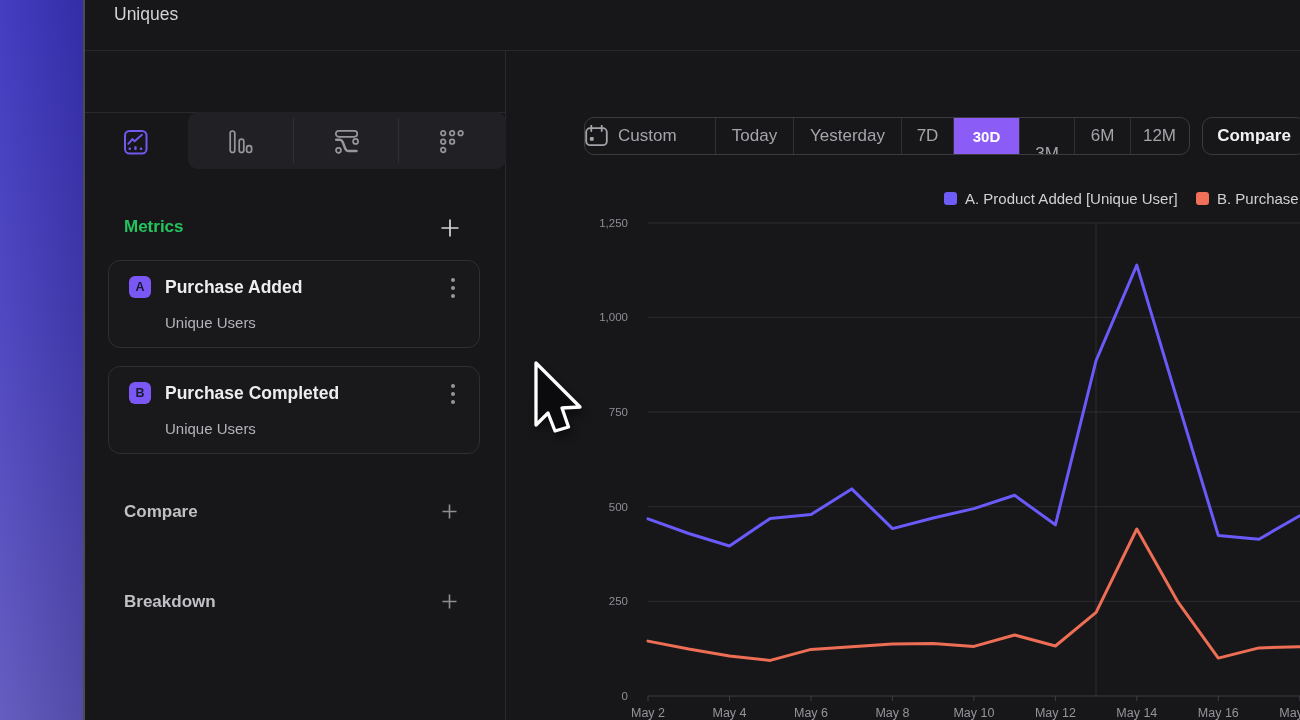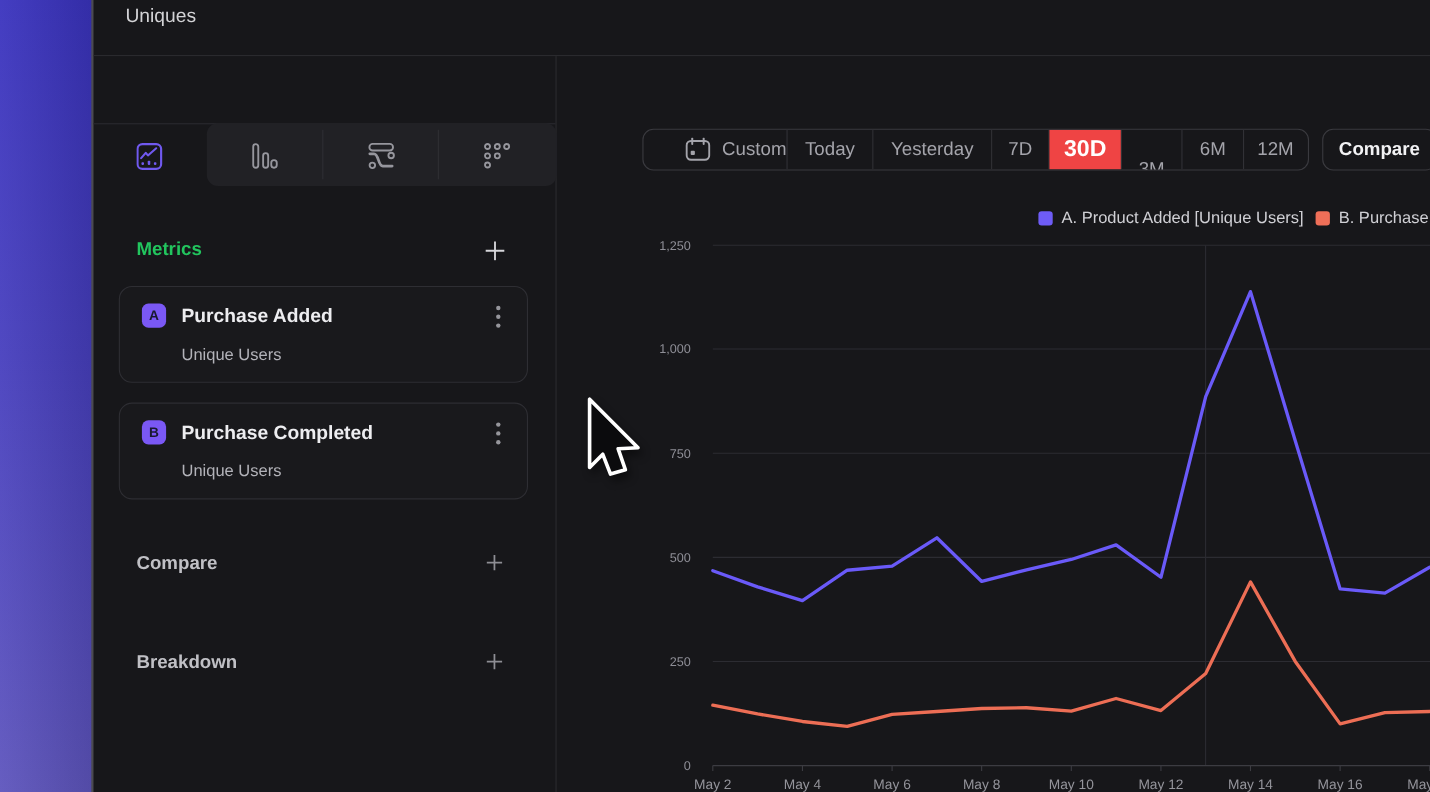--- a/index.html
+++ b/index.html
@@ -94,7 +94,7 @@
     </svg>
 
   <div class="abs" style="left:584px;top:117px;width:606px;height:38px;border:1px solid #3a3a3f;border-radius:10px;display:flex;align-items:stretch;overflow:hidden;">
-    <div style="width:130px;display:flex;align-items:center;justify-content:flex-end;color:#a4a4ab;font-size:17px;">
+    <div style="width:130px;display:flex;align-items:center;justify-content:flex-start;color:#a4a4ab;font-size:17px;">
       <svg width="23" height="22" viewBox="0 0 23 22" style="margin-right:10px">
         <rect x="1.2" y="3.2" width="20.6" height="17" rx="4" fill="none" stroke="#a4a4ab" stroke-width="1.8"></rect>
         <line x1="6.3" y1="0.8" x2="6.3" y2="6" stroke="#a4a4ab" stroke-width="1.8" stroke-linecap="round"></line>

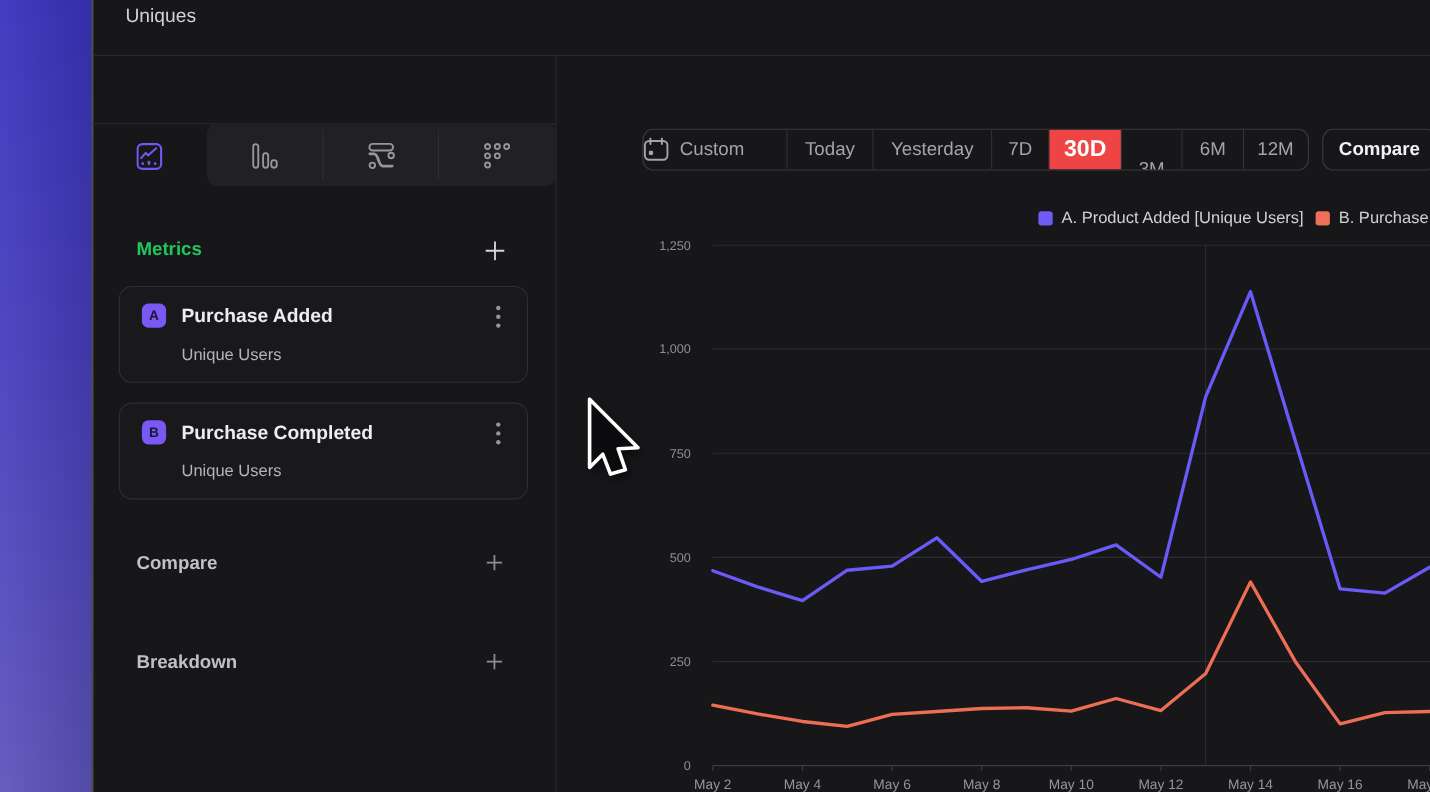--- a/index.html
+++ b/index.html
@@ -108,7 +108,7 @@
     <div style="width:1px;background:#313136;"></div>
     <div style="width:51px;display:flex;align-items:center;justify-content:center;color:#a4a4ab;font-size:17px;">7D</div>
     <div style="width:1px;background:#313136;"></div>
-    <div style="width:65px;display:flex;align-items:center;justify-content:center;color:#ffffff;font-size:21px;font-weight:700;background:#ef4444;">30D</div>
+    <div style="width:65px;display:flex;align-items:center;justify-content:center;color:#ffffff;font-size:15px;font-weight:700;background:#8b5cf6;">30D</div>
     <div style="width:1px;background:#313136;"></div>
     <div style="width:54px;display:flex;align-items:center;justify-content:center;color:#a4a4ab;font-size:17px;margin-top:36px;">3M</div>
     <div style="width:1px;background:#313136;"></div>

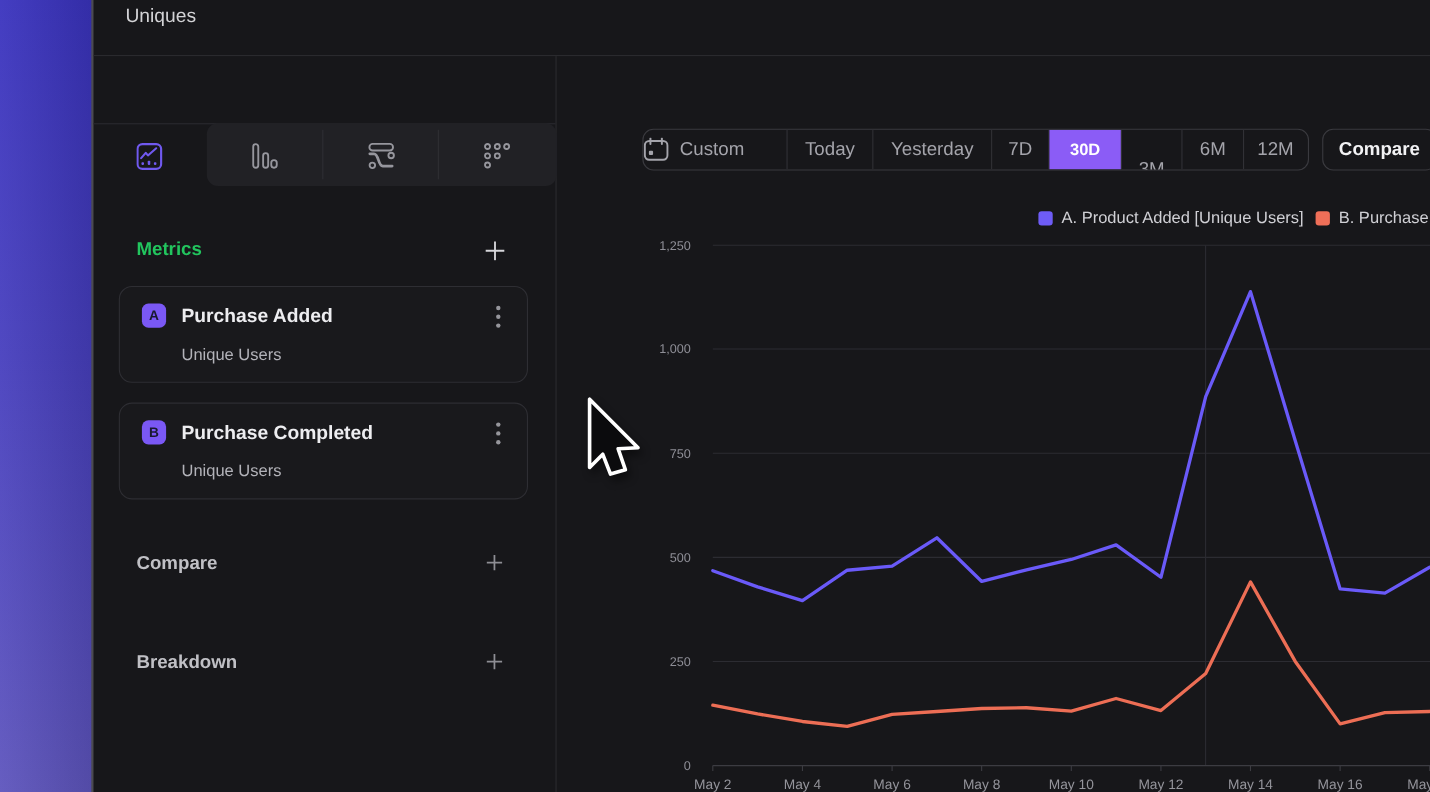--- a/index.html
+++ b/index.html
@@ -120,7 +120,7 @@
   <div class="abs" style="left:1202px;top:117px;width:104px;height:38px;border:1px solid #3a3a3f;border-radius:10px;color:#f2f2f4;font-size:17px;font-weight:600;display:flex;align-items:center;justify-content:center;">Compare</div>
 
   <div class="abs" style="left:944px;top:192px;width:13px;height:13px;border-radius:3px;background:#6e5cf6;"></div>
-  <div class="abs" style="left:965px;top:190px;font-size:15px;color:#d0d0d5;">A. Product Added [Unique Users]</div>
+  <div class="abs" style="left:965px;top:190px;font-size:15px;color:#d0d0d5;">A. Product Added [Unique User]</div>
   <div class="abs" style="left:1196px;top:192px;width:13px;height:13px;border-radius:3px;background:#ef6f58;"></div>
   <div class="abs" style="left:1217px;top:190px;font-size:15px;color:#d0d0d5;white-space:nowrap;">B. Purchase Completed [Unique Users]</div>
 

